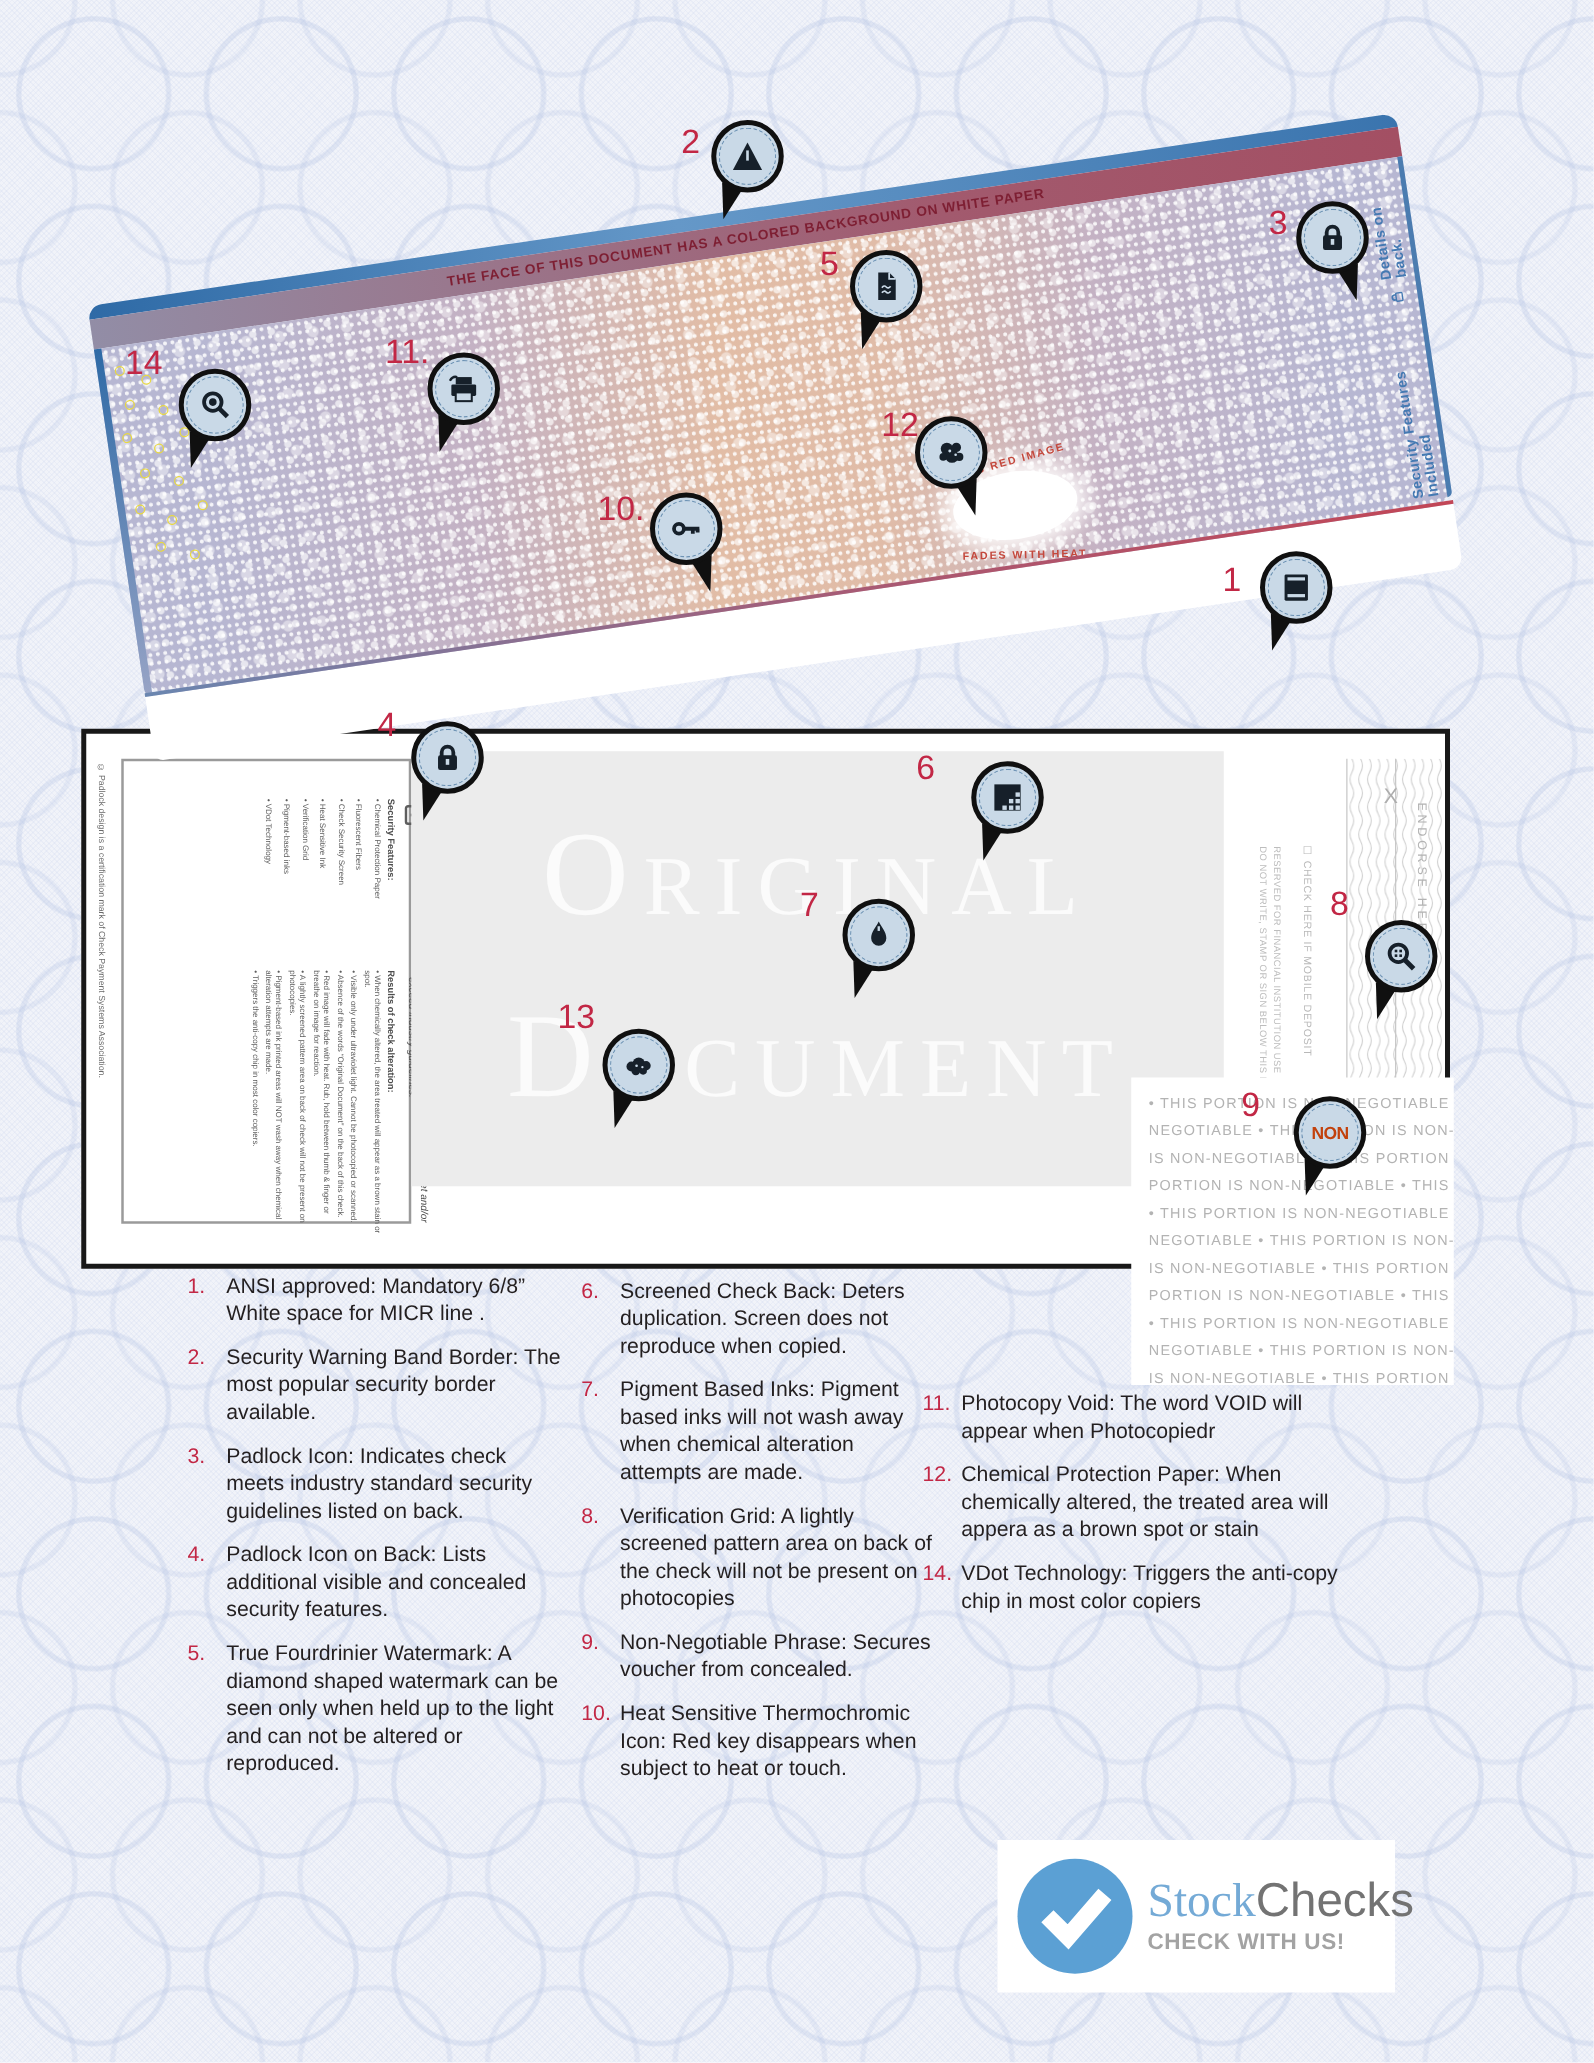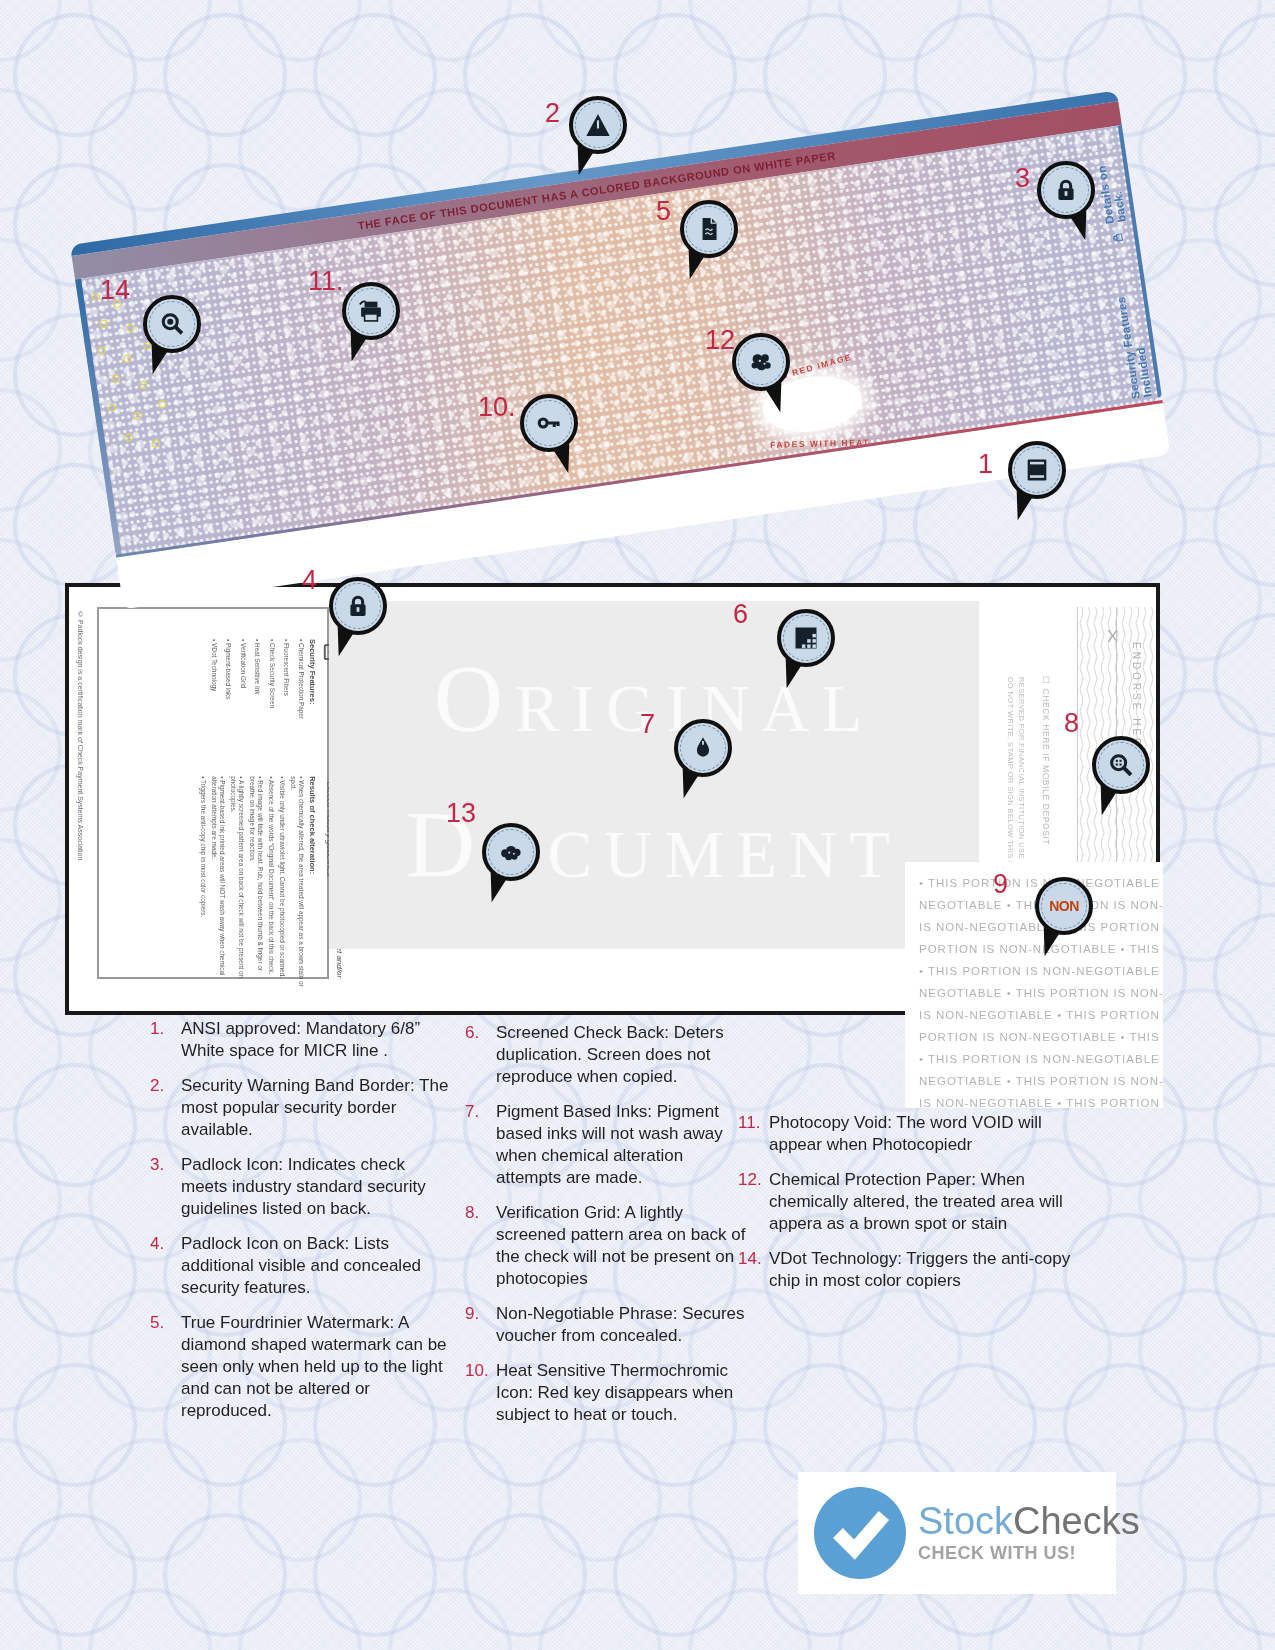--- a/index.html
+++ b/index.html
@@ -113,7 +113,7 @@
     display:flex;align-items:center;justify-content:center;}
   .logo-textcol{margin-left:12px;}
   .logo-word{font-size:38px;line-height:1;}
-  .logo-word .st{color:#74aad6;}
+  .logo-word .st{color:#74aad6;font-family:Liberation Serif, serif;}
   .logo-word .ck{color:#737373;}
   .logo-tag{font-size:18px;color:#a3a3a3;letter-spacing:.5px;margin-top:3px;font-weight:bold;}
 </style>

